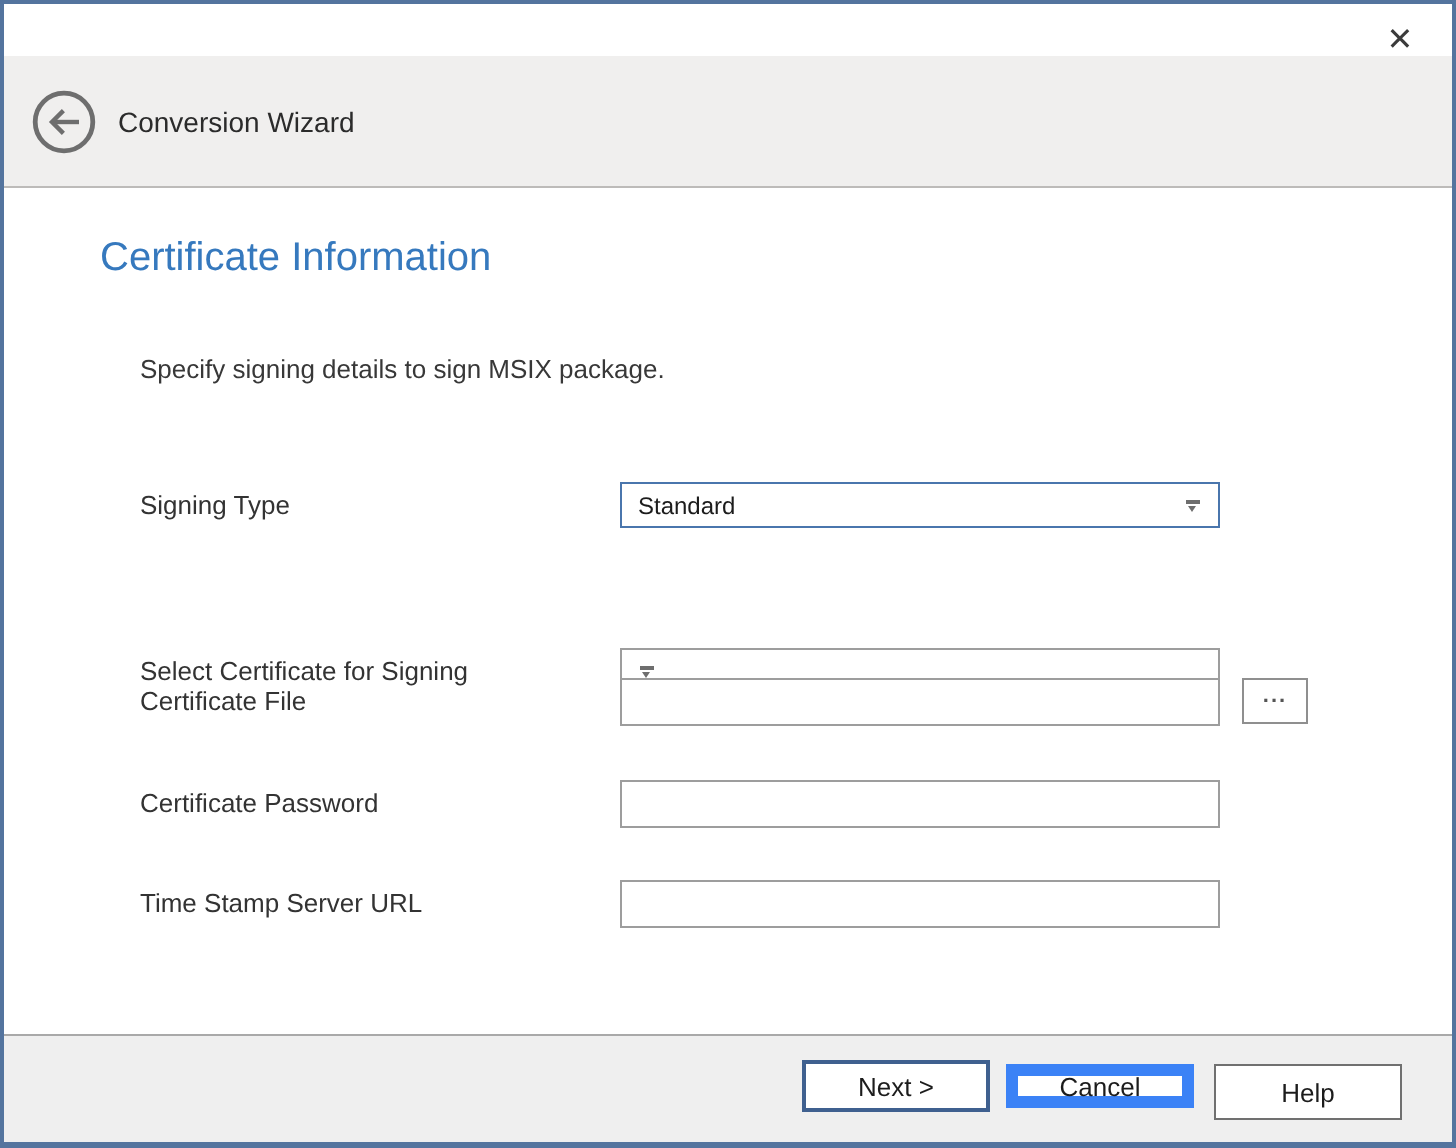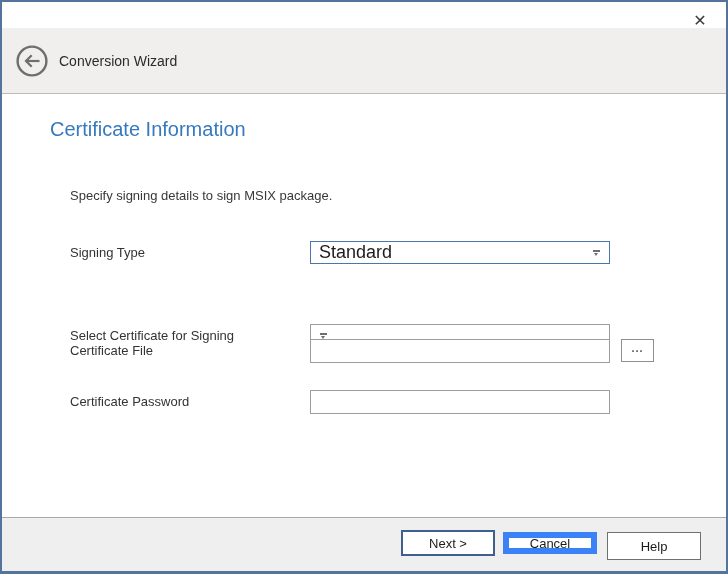--- a/index.html
+++ b/index.html
@@ -51,7 +51,7 @@
     font-size:20px;color:#3679BE;
   }
   .page-desc{
-    position:absolute;left:68px;top:186px;
+    position:absolute;left:68px;top:175px;
     font-size:13px;color:#383838;
   }
 

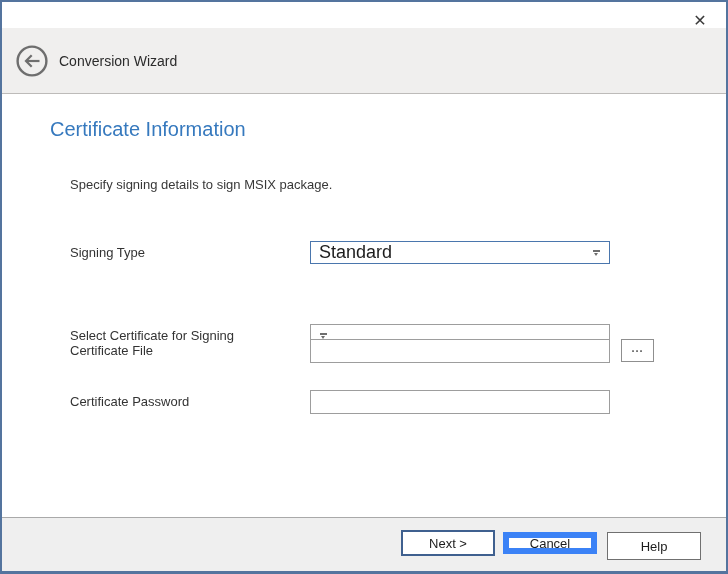--- a/index.html
+++ b/index.html
@@ -76,7 +76,7 @@
   }
   .combo.focused{border-color:#4A76AD;}
   .combo-value{
-    flex:1;font-size:18px;color:#1c1c1c;
+    flex:1;font-size:12px;color:#1c1c1c;
     white-space:nowrap;overflow:hidden;
   }
   .combo-arrow{

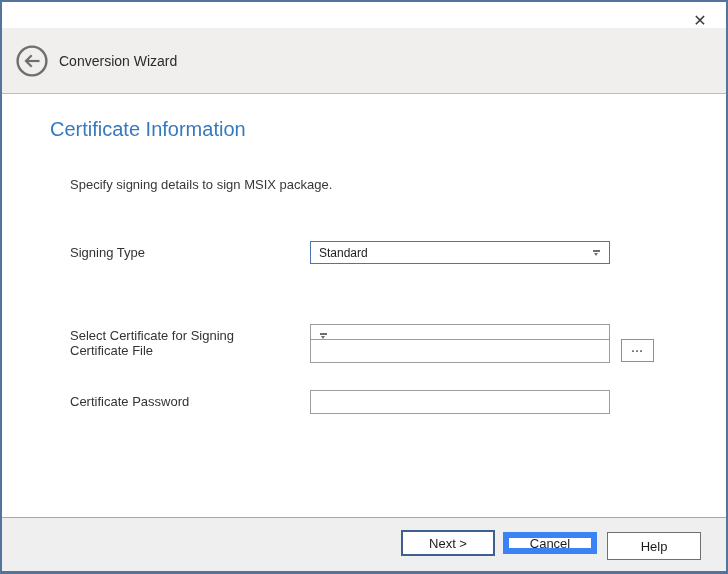--- a/index.html
+++ b/index.html
@@ -189,6 +189,10 @@
     <input class="tbox" type="text" value="" style="">
   </div>
 
+  <div class="row row-5">
+    <div class="field-label">Time Stamp Server URL</div>
+    <input class="tbox" type="text" value="" style="">
+  </div>
 
   <div class="footer">
     <button class="btn btn-next">Next &gt;</button>

